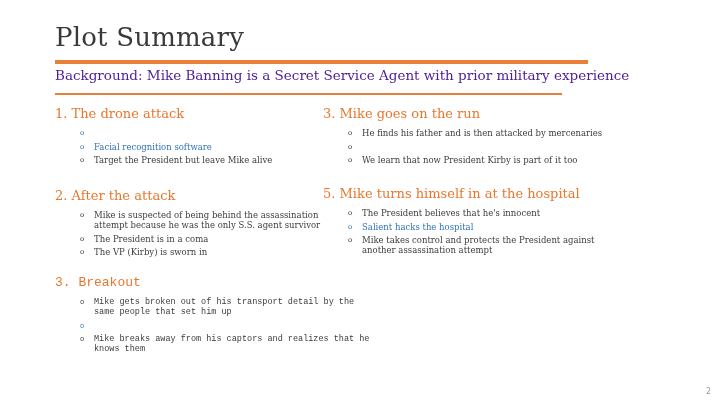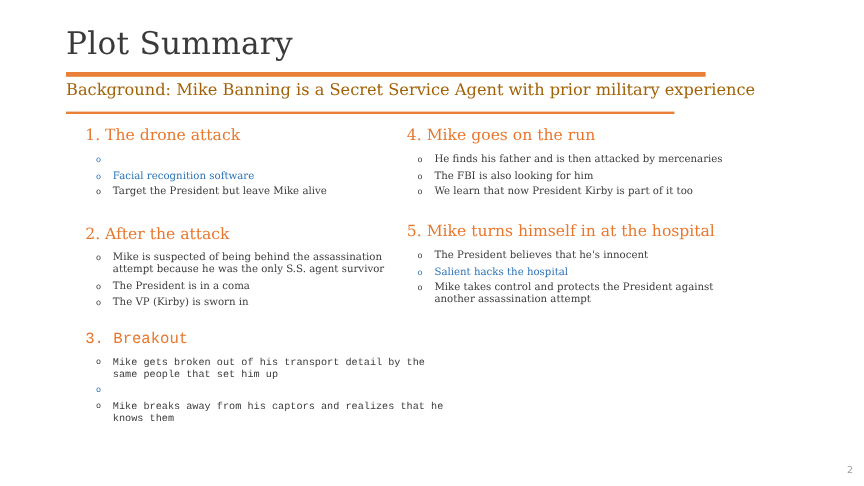--- a/index.html
+++ b/index.html
@@ -37,7 +37,7 @@
     top: 67px;
     font-size: 13.5px;
     line-height: 17px;
-    color: #a16207;
+    color: #4c1d95;
     white-space: nowrap;
   }
   .rule-thin {

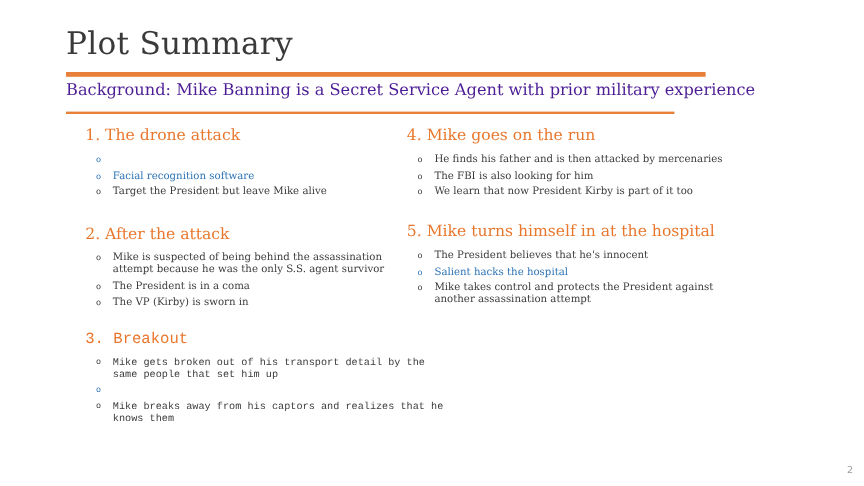--- a/index.html
+++ b/index.html
@@ -55,7 +55,7 @@
   .pos-s4 { left: 323px; top: 106px; }
   .pos-s5 { left: 323px; top: 186px; }
   .section-heading {
-    margin: 0 0 6px 16px;
+    margin: 0 0 6px 0;
     font-size: 13px;
     line-height: 16px;
     font-weight: normal;

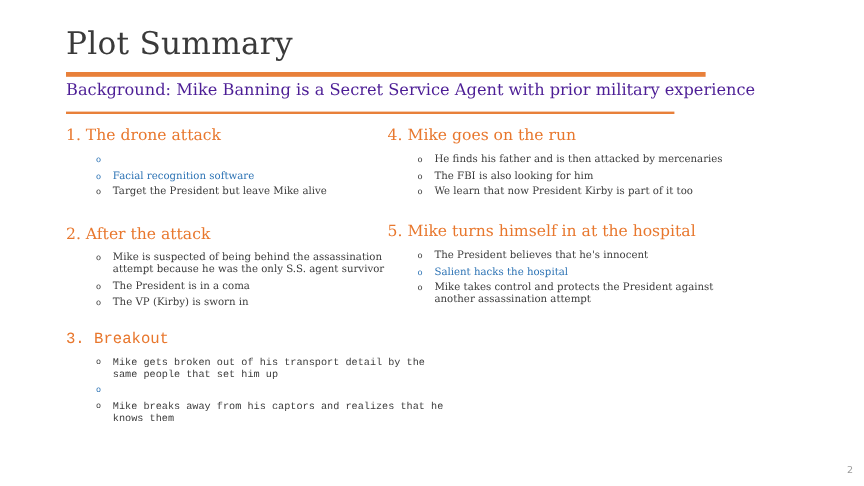--- a/index.html
+++ b/index.html
@@ -163,7 +163,7 @@
   </section>
 
   <section class="plot-section pos-s4">
-    <h2 class="section-heading">4. Mike goes on the run</h2>
+    <h2 class="section-heading">3. Mike goes on the run</h2>
     <ul class="bullets">
       <li class="bullet-item">
         <span class="marker">o</span>

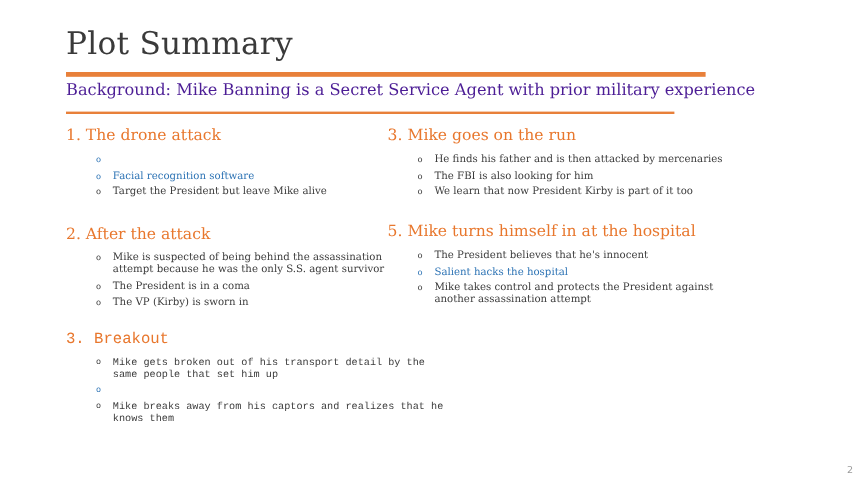--- a/index.html
+++ b/index.html
@@ -171,7 +171,6 @@
       </li>
       <li class="bullet-item">
         <span class="marker">o</span>
-        <span class="bullet-text">The FBI is also looking for him</span>
       </li>
       <li class="bullet-item">
         <span class="marker">o</span>

